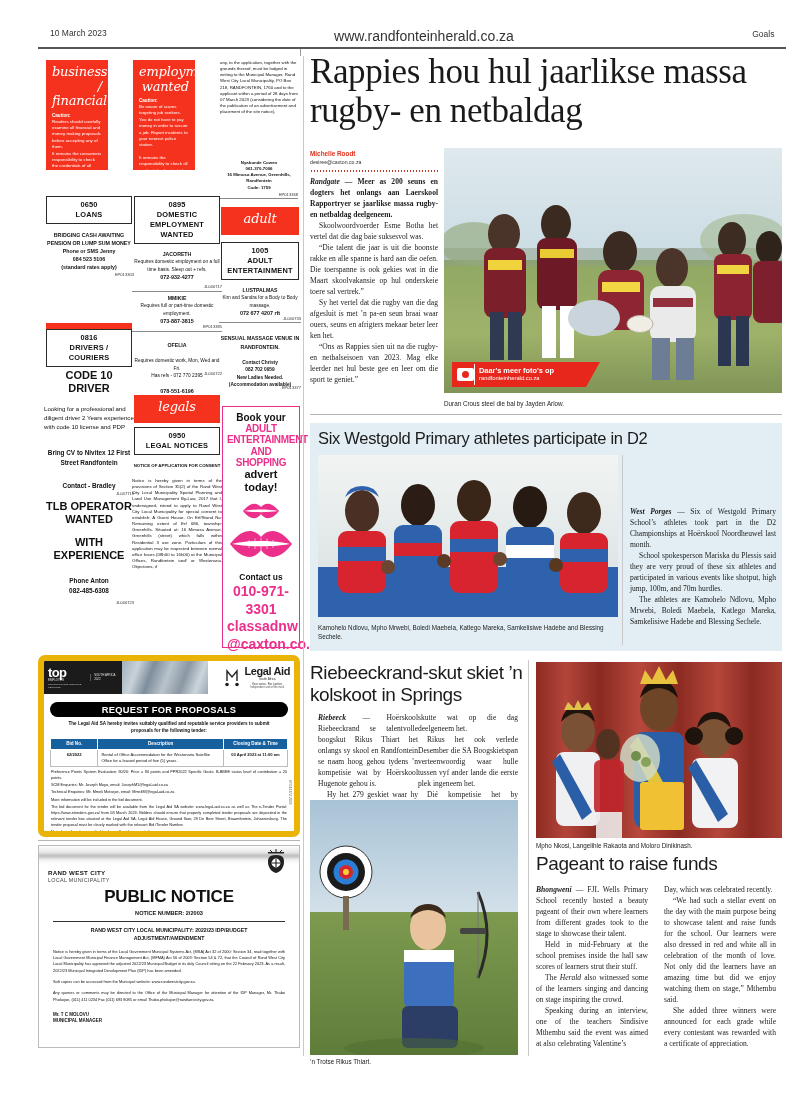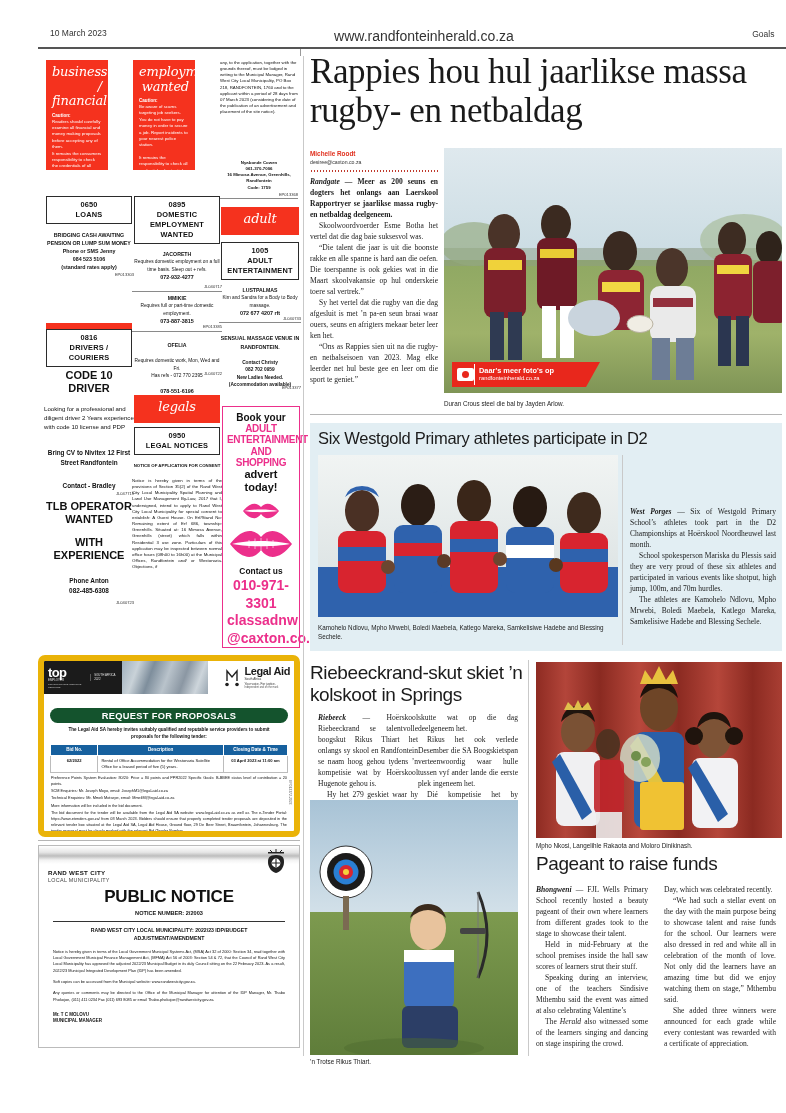--- a/index.html
+++ b/index.html
@@ -66,7 +66,7 @@
   .pink-box .l2{ font-size:10px; font-weight:bold; color:#ec2f8b; line-height:1.12; letter-spacing:-0.3px;}
   .pink-box .l3{ font-size:11px; font-weight:bold; color:#111; line-height:1.15; }
   .pink-box .lips{ margin:7px auto 2px; }
-  .pink-box .contact{ font-size:8.4px; font-weight:bold; color:#111; line-height:1.3; }
+  .pink-box .contact{ font-size:8.4px; font-weight:bold; color:#111; line-height:1.3; margin-top:6px;}
   .pink-box .pink{ color:#ec2f8b; font-size:14px; font-weight:bold; line-height:1.25;}
 
   

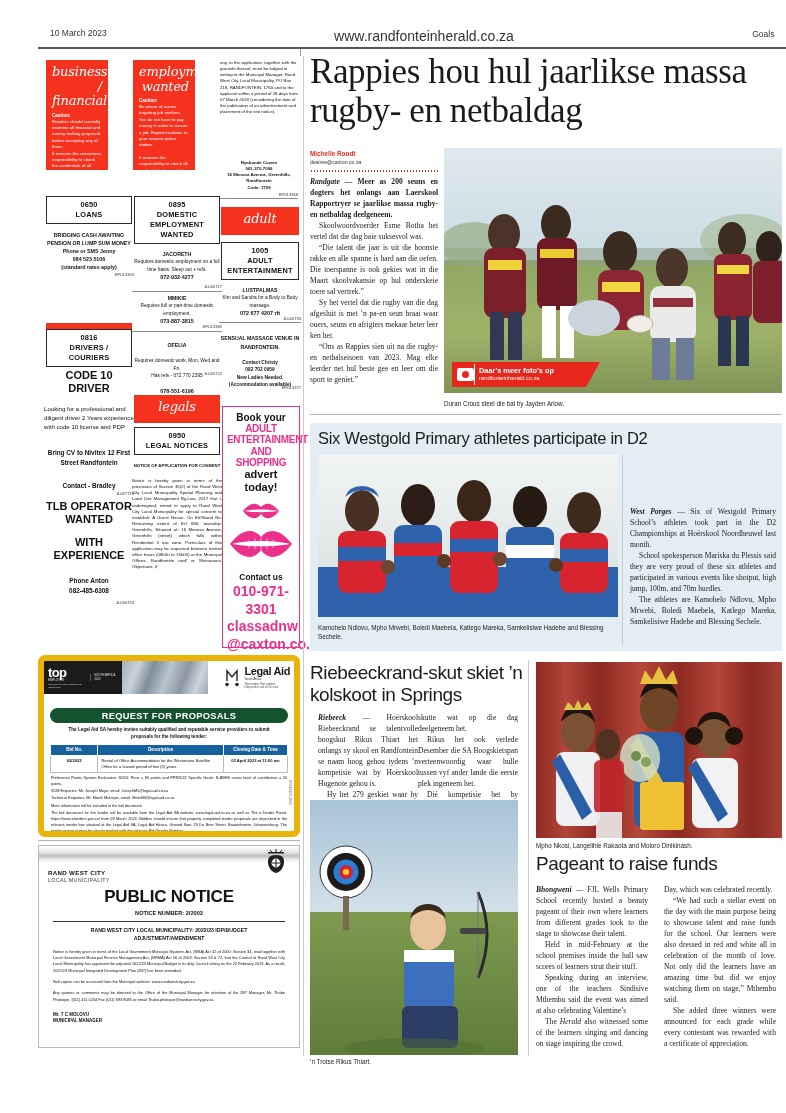--- a/index.html
+++ b/index.html
@@ -333,7 +333,7 @@
           <circle cx="15" cy="17.5" r="1.8" fill="#222"></circle>
         </svg>
       </div>
-      <div style="text-align:left">
+      <div style="text-align:center">
         <div class="la-name">Legal Aid</div>
         <div class="la-sub">South Africa</div>
         <div class="la-sub">Your voice. For justice.</div>

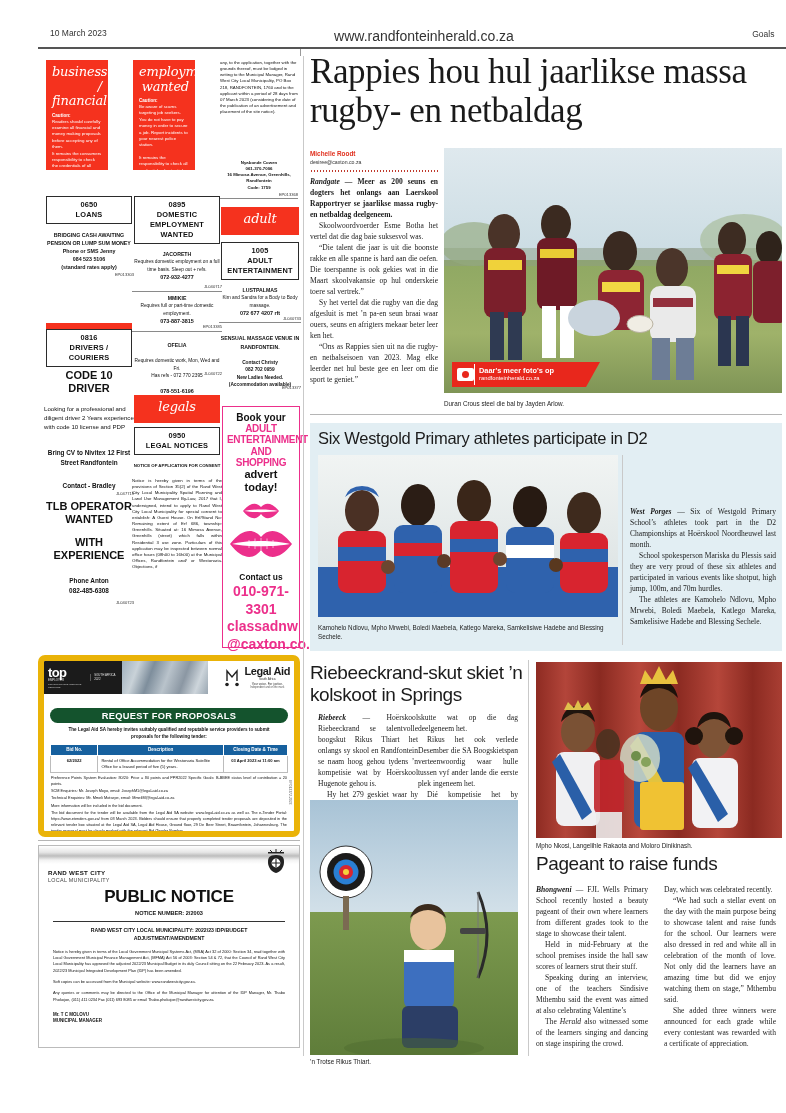--- a/index.html
+++ b/index.html
@@ -88,7 +88,7 @@
   .la-sub{ font-size:3.1px; color:#333; line-height:1.3; }
   .la-sub2{ font-size:2.6px; color:#555; }
   .tender-band{
-    margin:14px 6px 0; background:#14532d; color:#fff; border-radius:9px;
+    margin:8px 6px 0; background:#000000; color:#fff; border-radius:9px;
     text-align:center; font-size:9.3px; font-weight:bold; padding:2.5px 0; letter-spacing:.3px;
   }
   .tender-intro{ font-size:4.6px; font-weight:bold; text-align:center; padding:4px 14px 3px; line-height:1.5; }

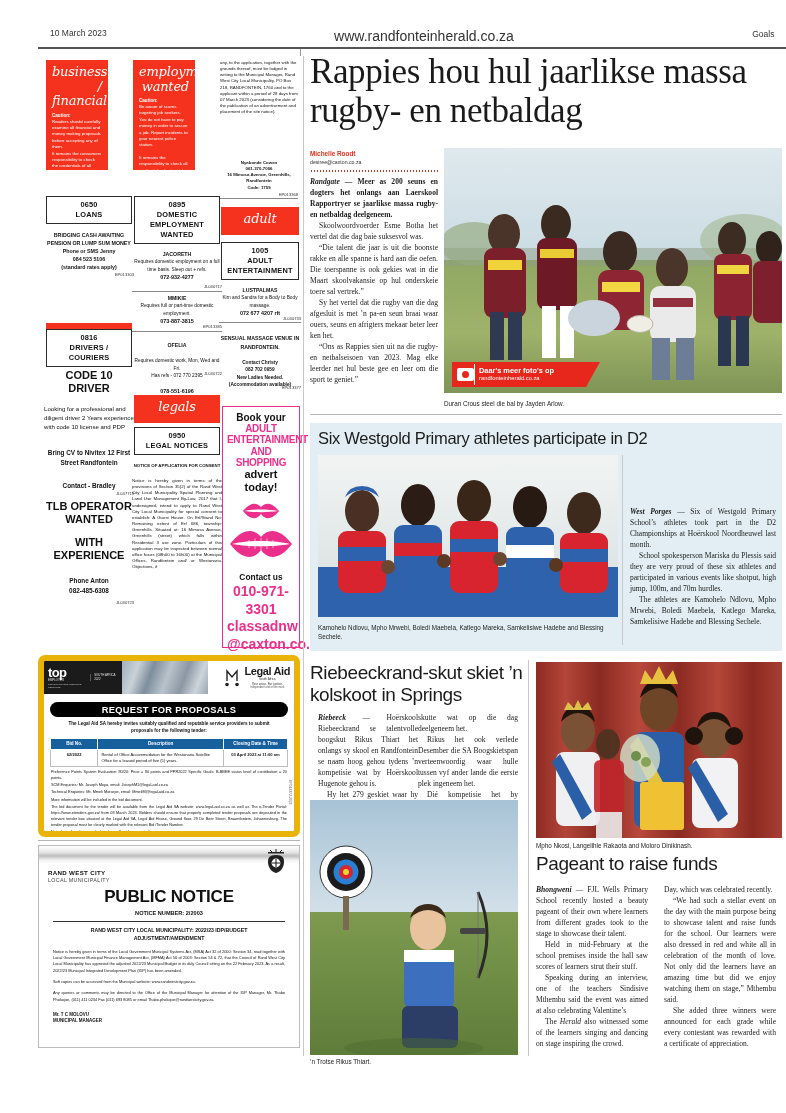--- a/index.html
+++ b/index.html
@@ -664,8 +664,8 @@
 <div class="artcol" style="left:536px; top:884px; width:112px;">
   <p class="first"><span class="loc">Bhongweni</span> — FJL Wells Primary School recently hosted a beauty pageant of their own where learners from different grades took to the stage to showcase their talent.</p>
   <p>Held in mid-February at the school premises inside the hall saw scores of learners strut their stuff.</p>
+  <p>The <i>Herald</i> also witnessed some of the learners singing and dancing on stage inspiring the crowd.</p>
   <p>Speaking during an interview, one of the teachers Sindisive Mthembu said the event was aimed at also celebrating Valentine’s</p>
-  <p>The <i>Herald</i> also witnessed some of the learners singing and dancing on stage inspiring the crowd.</p>
 </div>
 <div class="artcol" style="left:664px; top:884px; width:112px;">
   <p class="first">Day, which was celebrated recently.</p>

